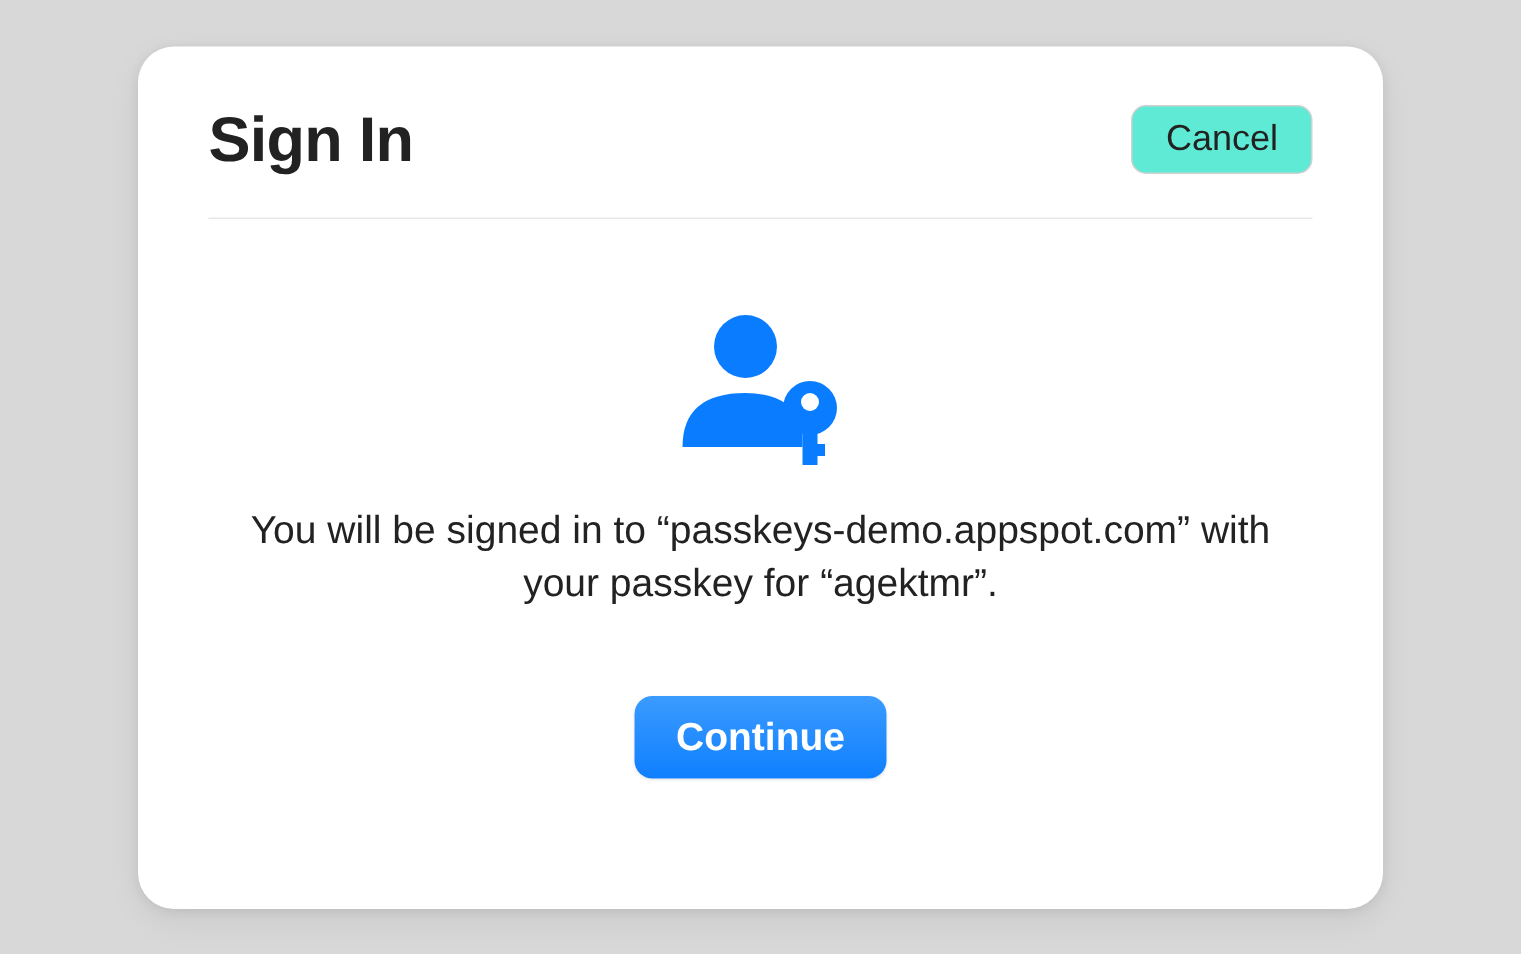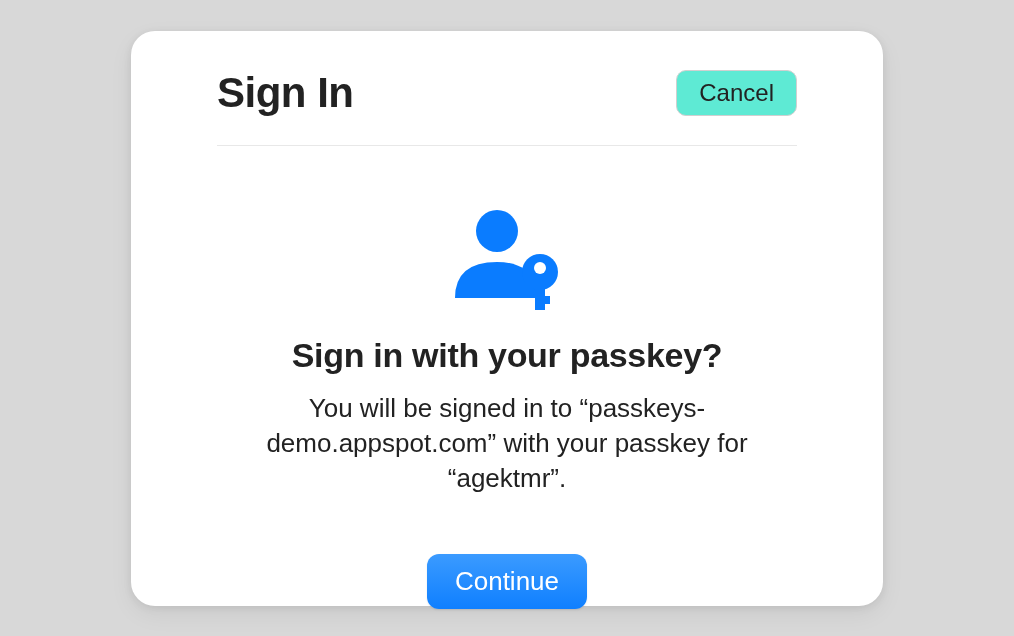--- a/index.html
+++ b/index.html
@@ -18,11 +18,11 @@
     }
     .modal {
       background: #ffffff;
-      width: 752px;
+      width: 830px;
       height: 575px;
       border-radius: 24px;
       box-shadow: 0 2px 8px rgba(0,0,0,0.08), 0 8px 24px rgba(0,0,0,0.06);
-      padding: 0 86px;
+      padding: 0 47px;
       display: flex;
       flex-direction: column;
     }

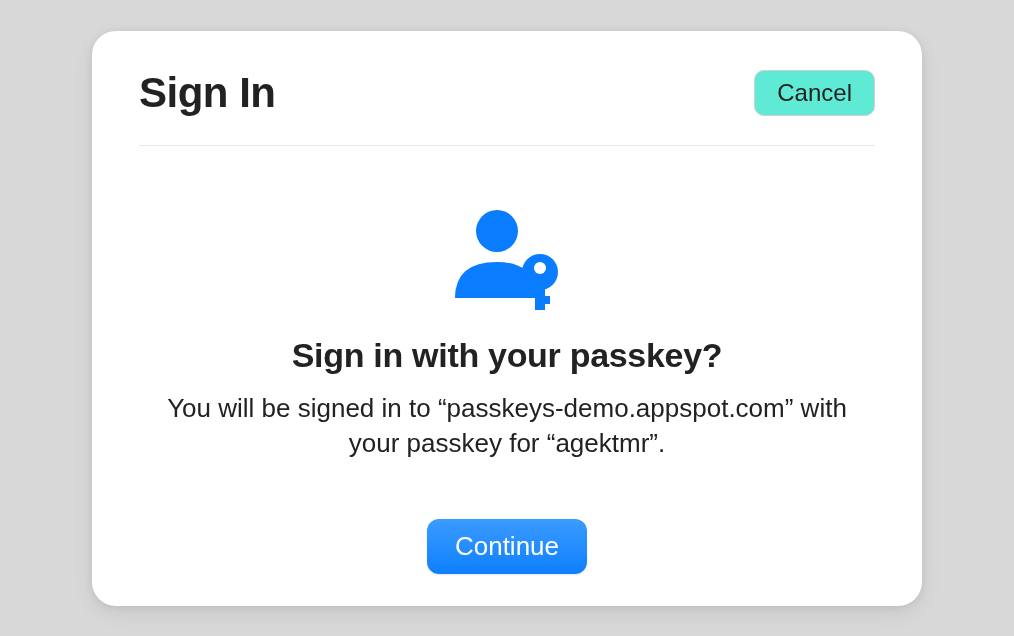--- a/index.html
+++ b/index.html
@@ -116,7 +116,6 @@
         <path d="M 88 80 L 88 104 L 98 104 L 98 98 L 103 98 L 103 90 L 98 90 L 98 80 Z" fill="#0a7cff"></path>
       </svg>
     </div>
-    <h2 class="subtitle">Sign in with your passkey?</h2>
     <p class="description">You will be signed in to “passkeys-demo.appspot.com” with your passkey for “agektmr”.</p>
     <button class="continue-btn">Continue</button>
   </div>

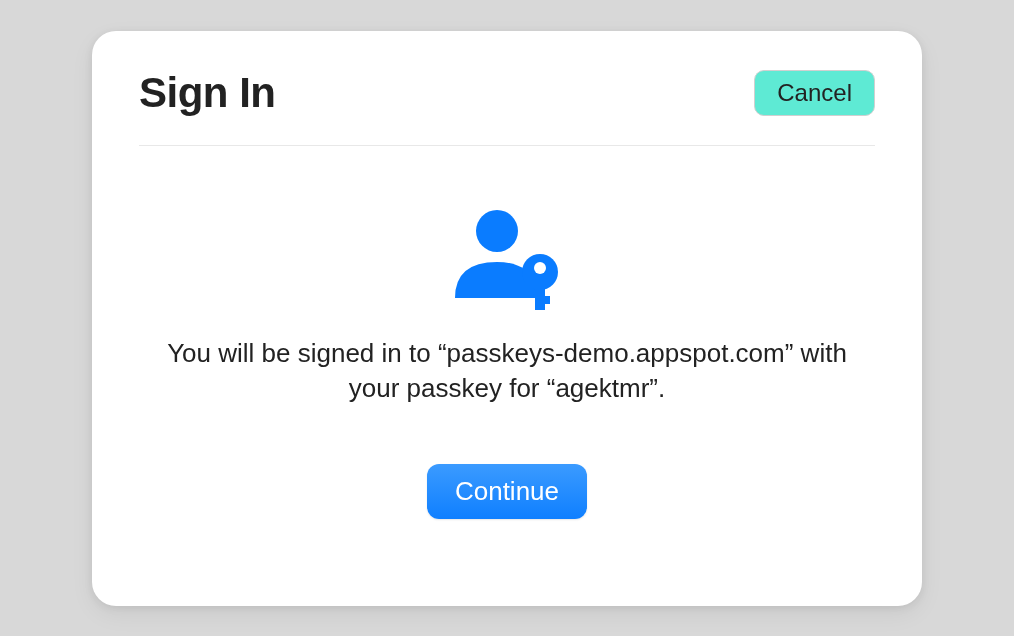--- a/index.html
+++ b/index.html
@@ -86,7 +86,7 @@
       border-radius: 12px;
       padding: 12px 28px;
       font-size: 26px;
-      font-weight: 400;
+      font-weight: 700;
       color: #ffffff;
       cursor: pointer;
       font-family: inherit;

